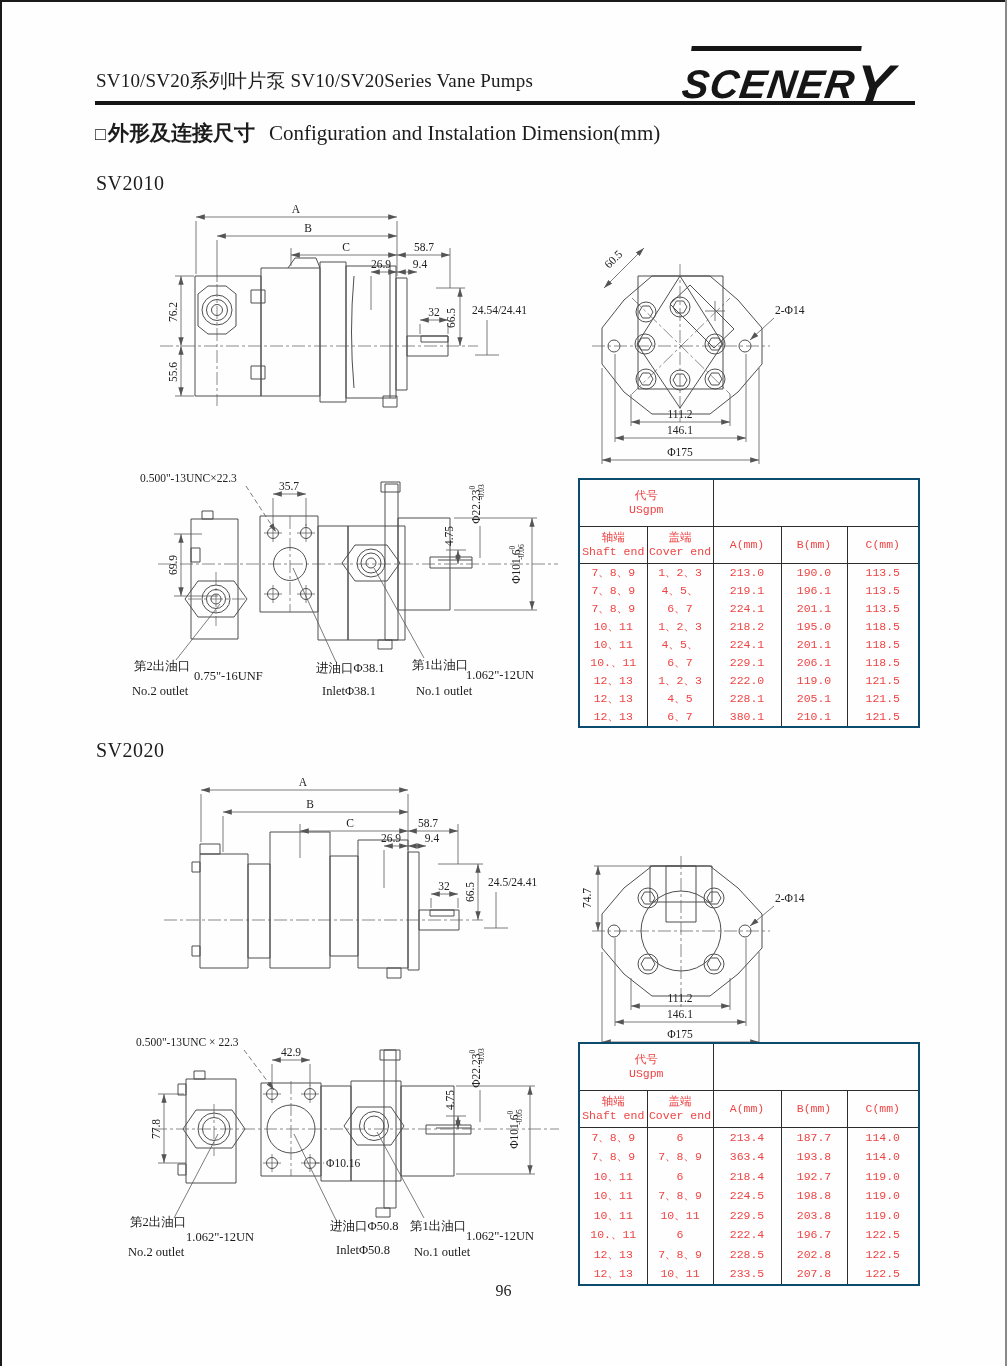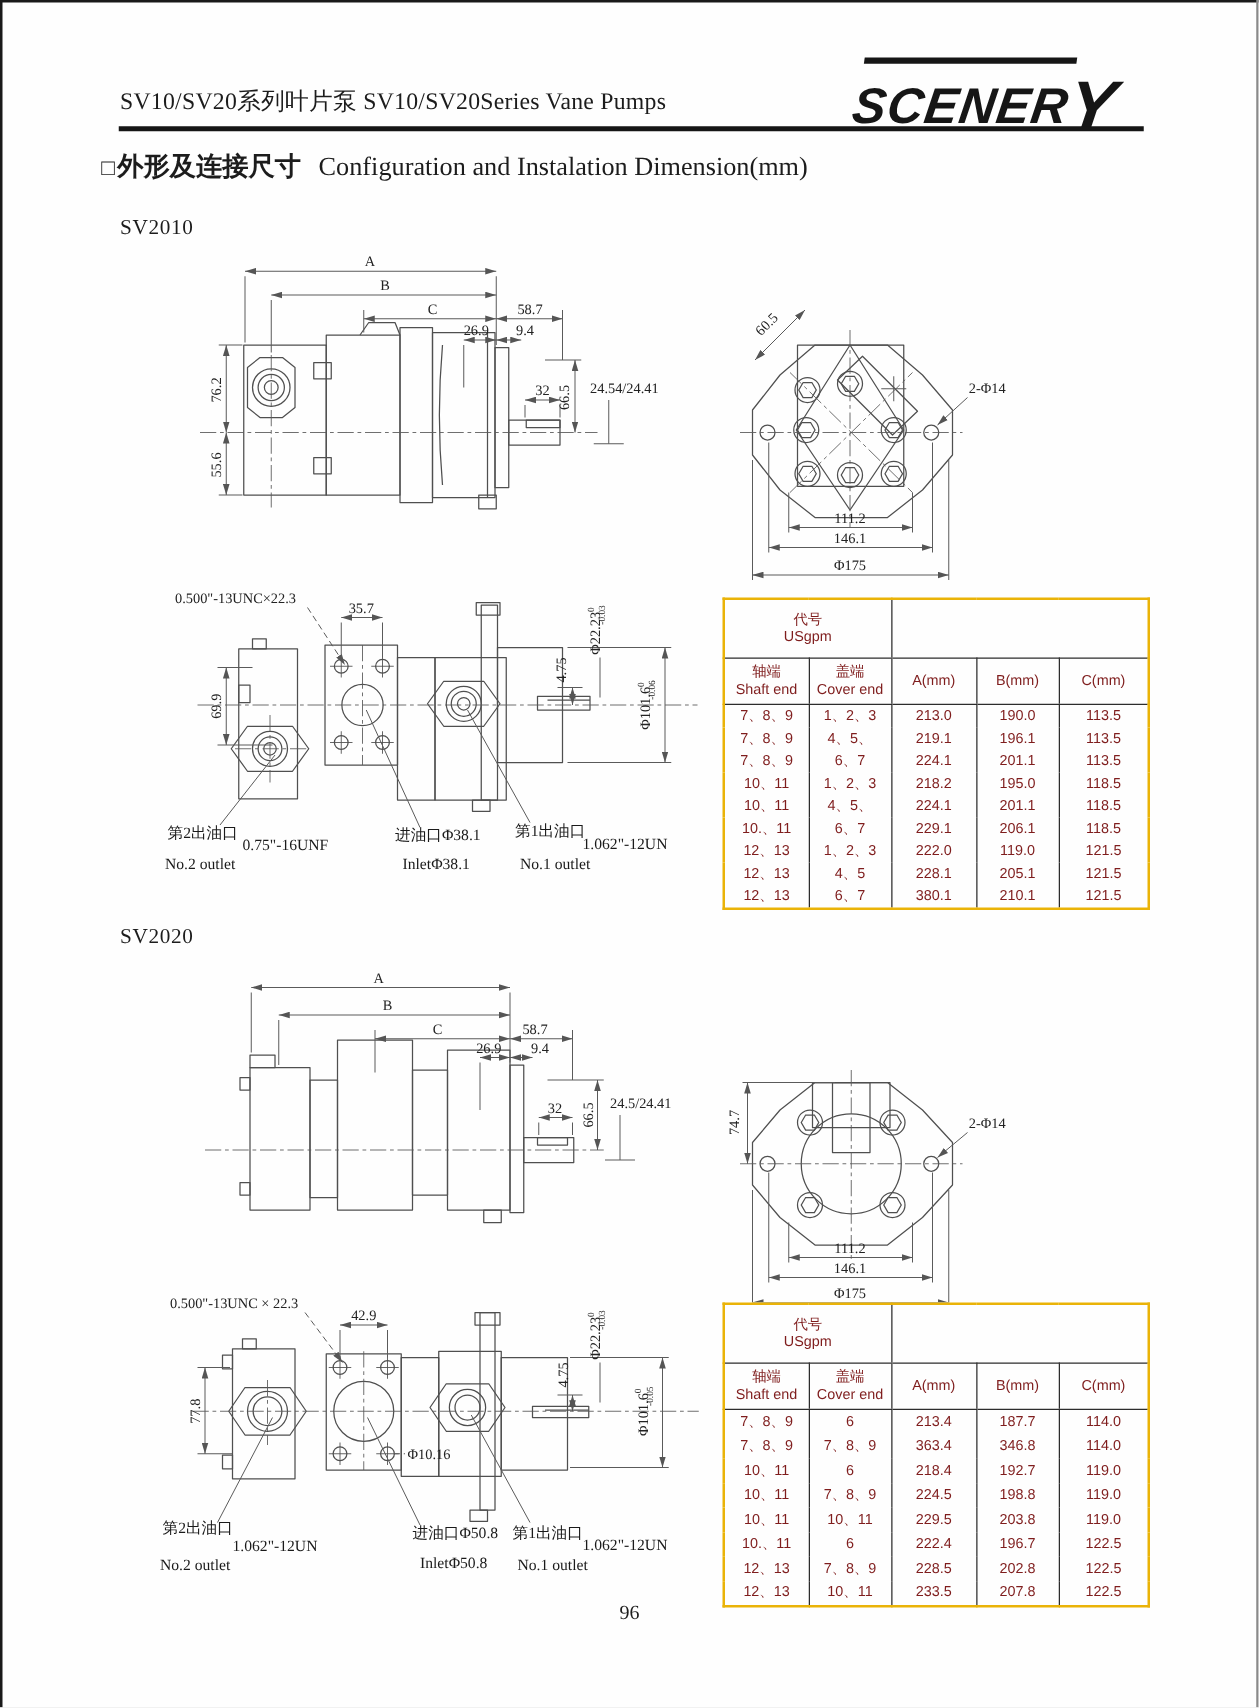--- a/index.html
+++ b/index.html
@@ -19,7 +19,7 @@
           font-size:56px;color:#161616;position:relative;top:6px;}
   .rule{position:absolute;left:95px;top:101px;width:820px;height:3.5px;background:#161616;}
 
-  .section-title{position:absolute;left:81px;top:119px;font-size:21px;}
+  .section-title{position:absolute;left:95px;top:119px;font-size:21px;}
   .section-title .box{font-size:18px;margin-right:2px;}
   .section-title .zh{font-weight:600;margin-right:14px;}
   .model{position:absolute;left:96px;font-size:17px;letter-spacing:0.5px;}

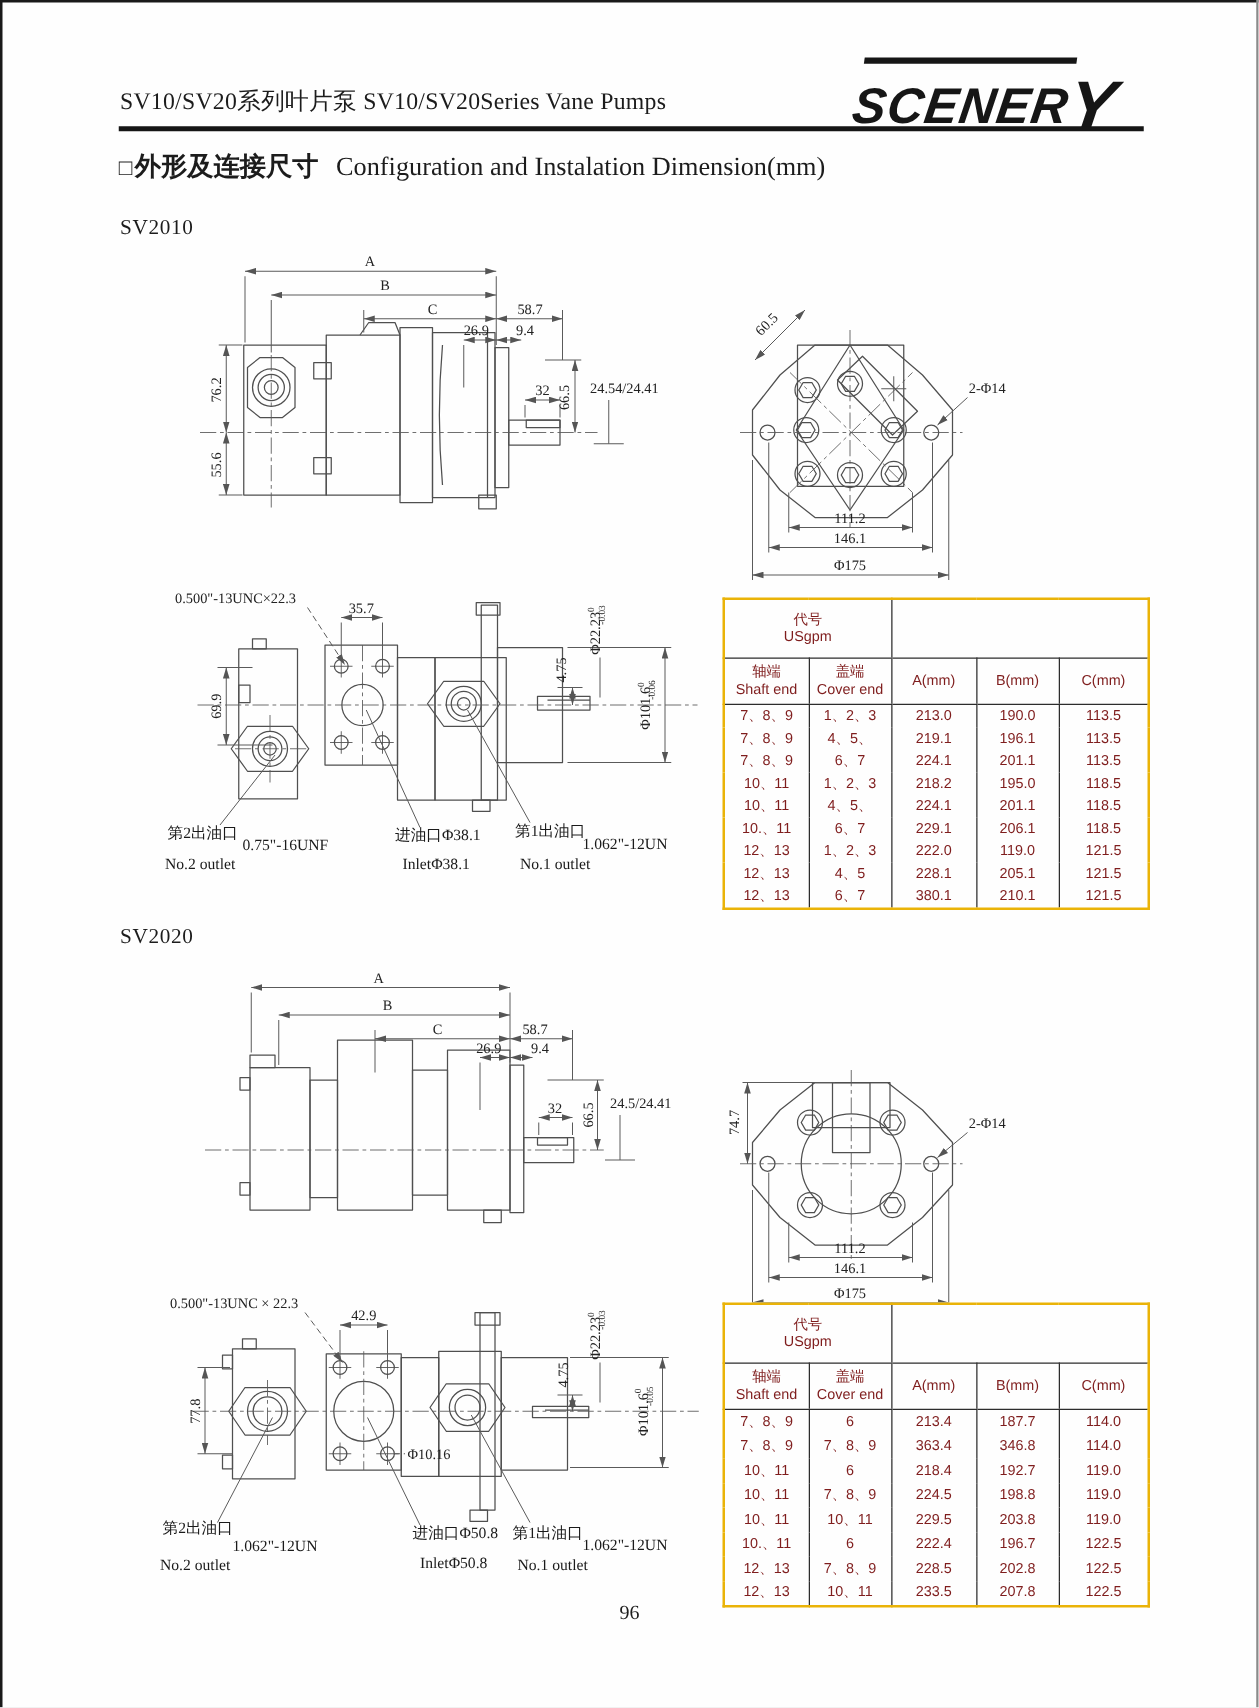--- a/index.html
+++ b/index.html
@@ -22,7 +22,7 @@
   .section-title{position:absolute;left:95px;top:119px;font-size:21px;}
   .section-title .box{font-size:18px;margin-right:2px;}
   .section-title .zh{font-weight:600;margin-right:14px;}
-  .model{position:absolute;left:96px;font-size:17px;letter-spacing:0.5px;}
+  .model{position:absolute;left:96px;font-size:20px;letter-spacing:0.5px;}
 
   svg.draw{position:absolute;overflow:visible;}
   .ln{fill:none;stroke:#4f4f4f;stroke-width:1;stroke-linejoin:round;}

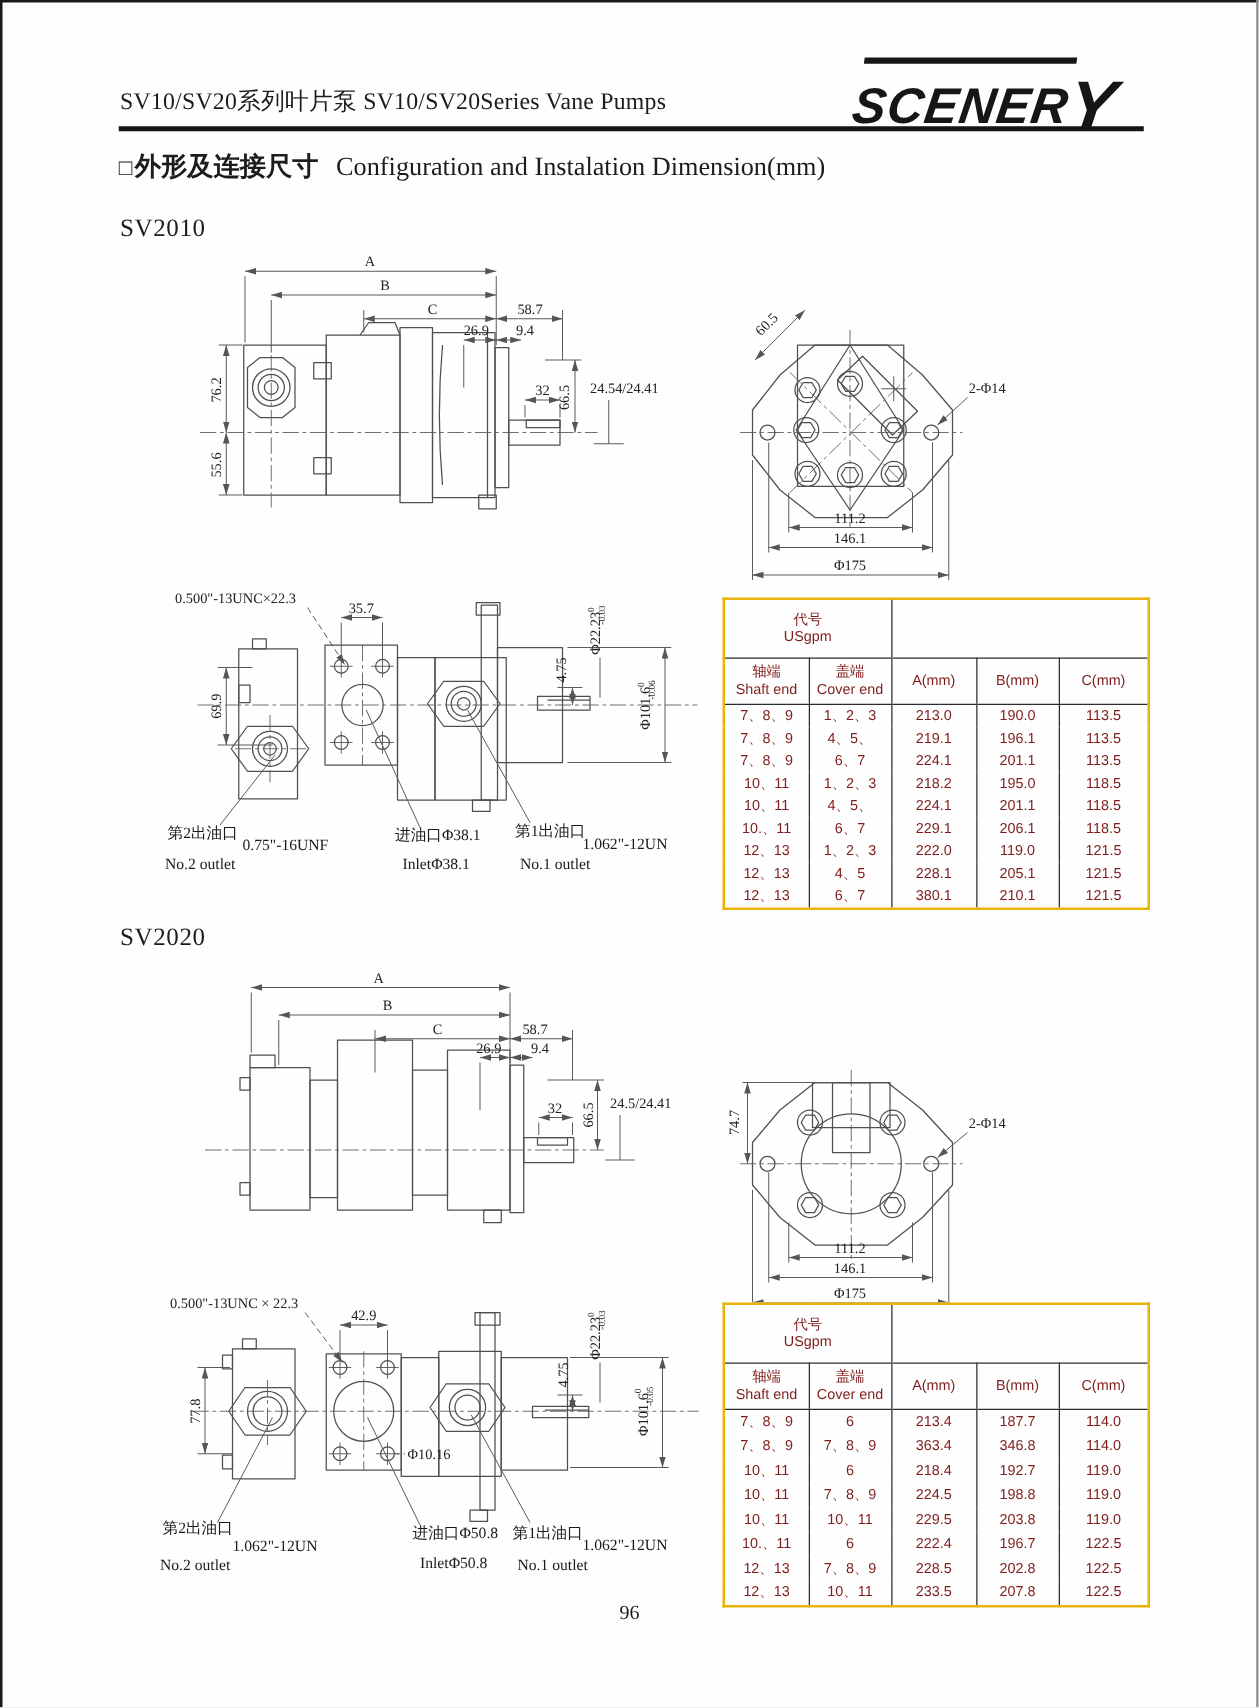--- a/index.html
+++ b/index.html
@@ -34,8 +34,8 @@
   .ptx{font-family:"Liberation Serif","DejaVu Serif",serif;font-size:12.5px;fill:#1a1a1a;}
   .tol{font-size:7.5px;}
 
-  table.spec{position:absolute;border-collapse:collapse;border:2px solid #eab308;background:#fefefe;
-             font-family:Liberation Sans, sans-serif;color:#7f1d1d;table-layout:fixed;}
+  table.spec{position:absolute;border-collapse:collapse;border:2px solid #0c4a6e;background:#fefefe;
+             font-family:Liberation Mono, monospace;color:#ef4444;table-layout:fixed;}
   .spec th,.spec td{padding:0;text-align:center;font-weight:normal;font-size:11.5px;line-height:1.25;}
   .spec th+th,.spec td+td{border-left:1.5px solid #2c2c2c;}
   .spec thead th{border-bottom:1.5px solid #2c2c2c;}

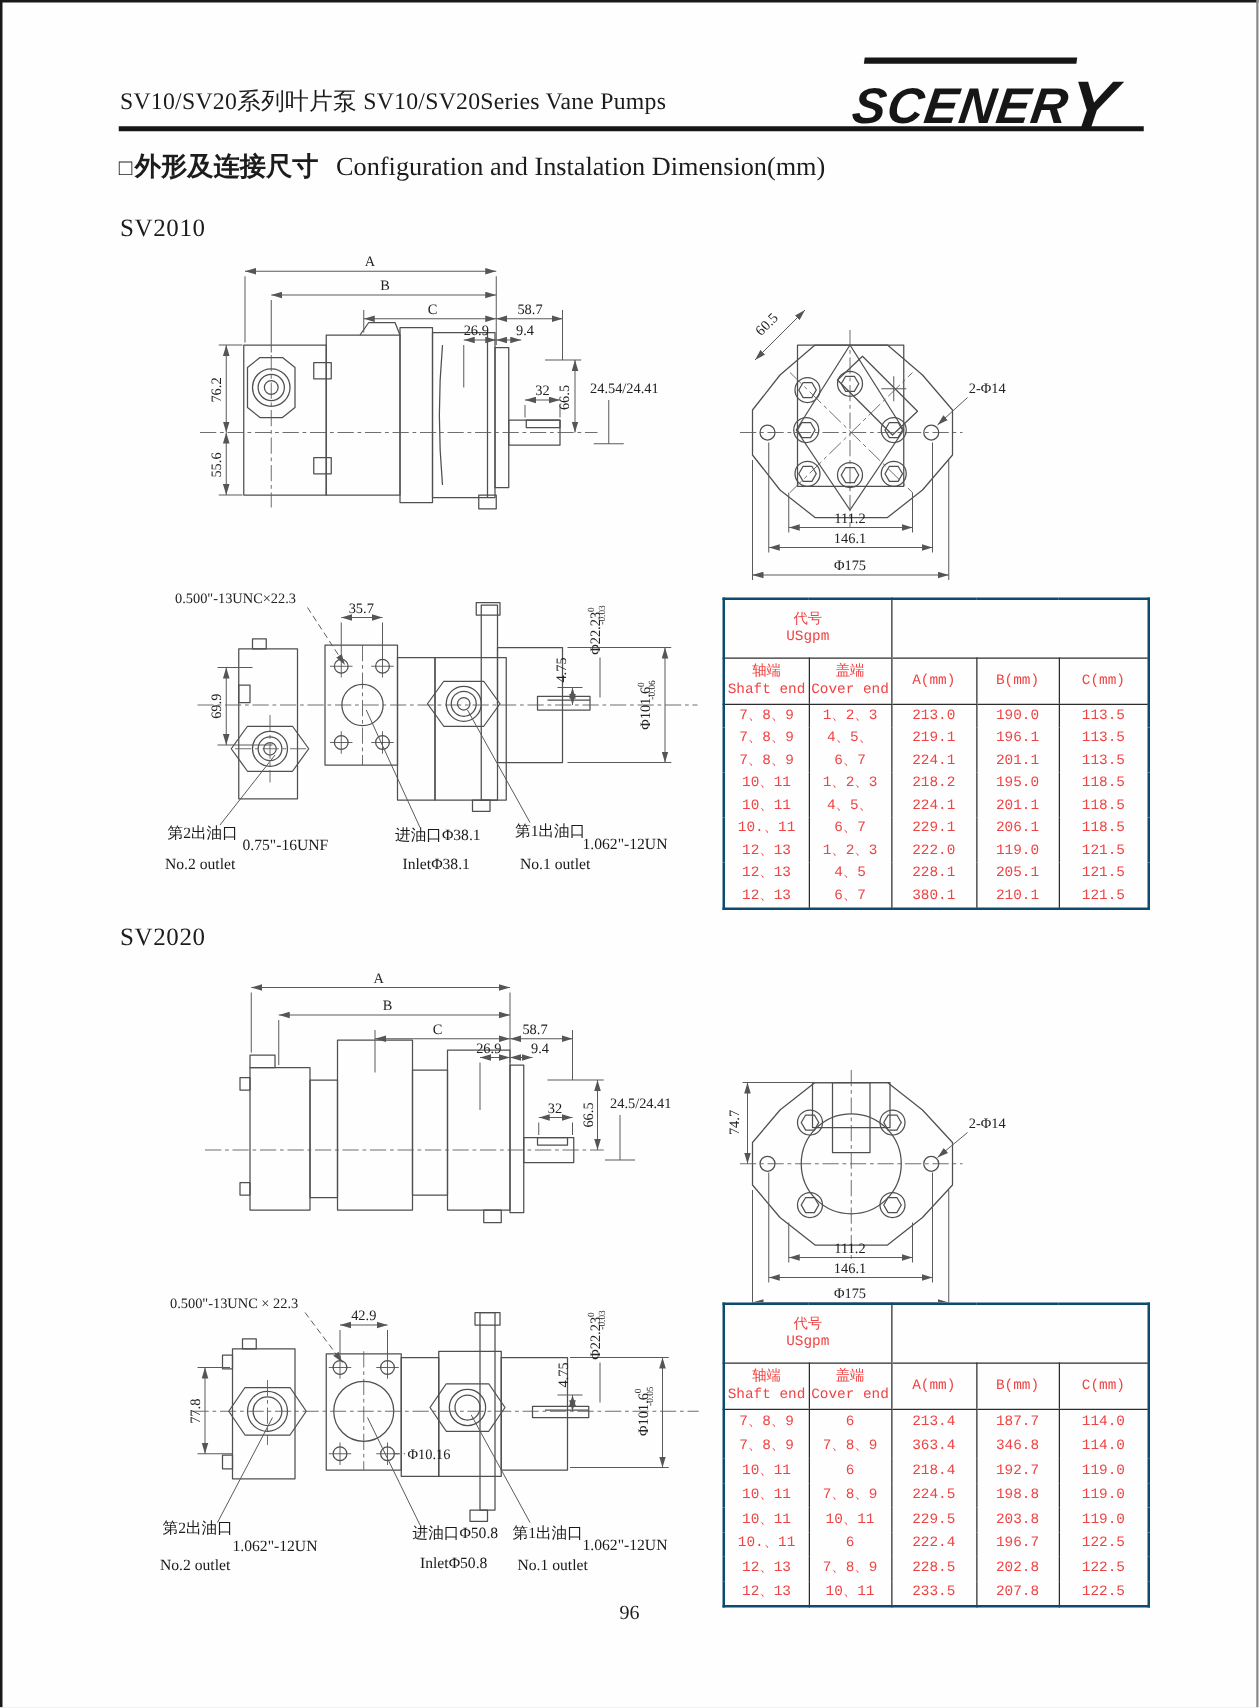--- a/index.html
+++ b/index.html
@@ -558,7 +558,7 @@
           <td>7、8、9</td>
           <td>7、8、9</td>
           <td>363.4</td>
-          <td>346.8</td>
+          <td>193.8</td>
           <td>114.0</td>
         </tr>
         <tr>

